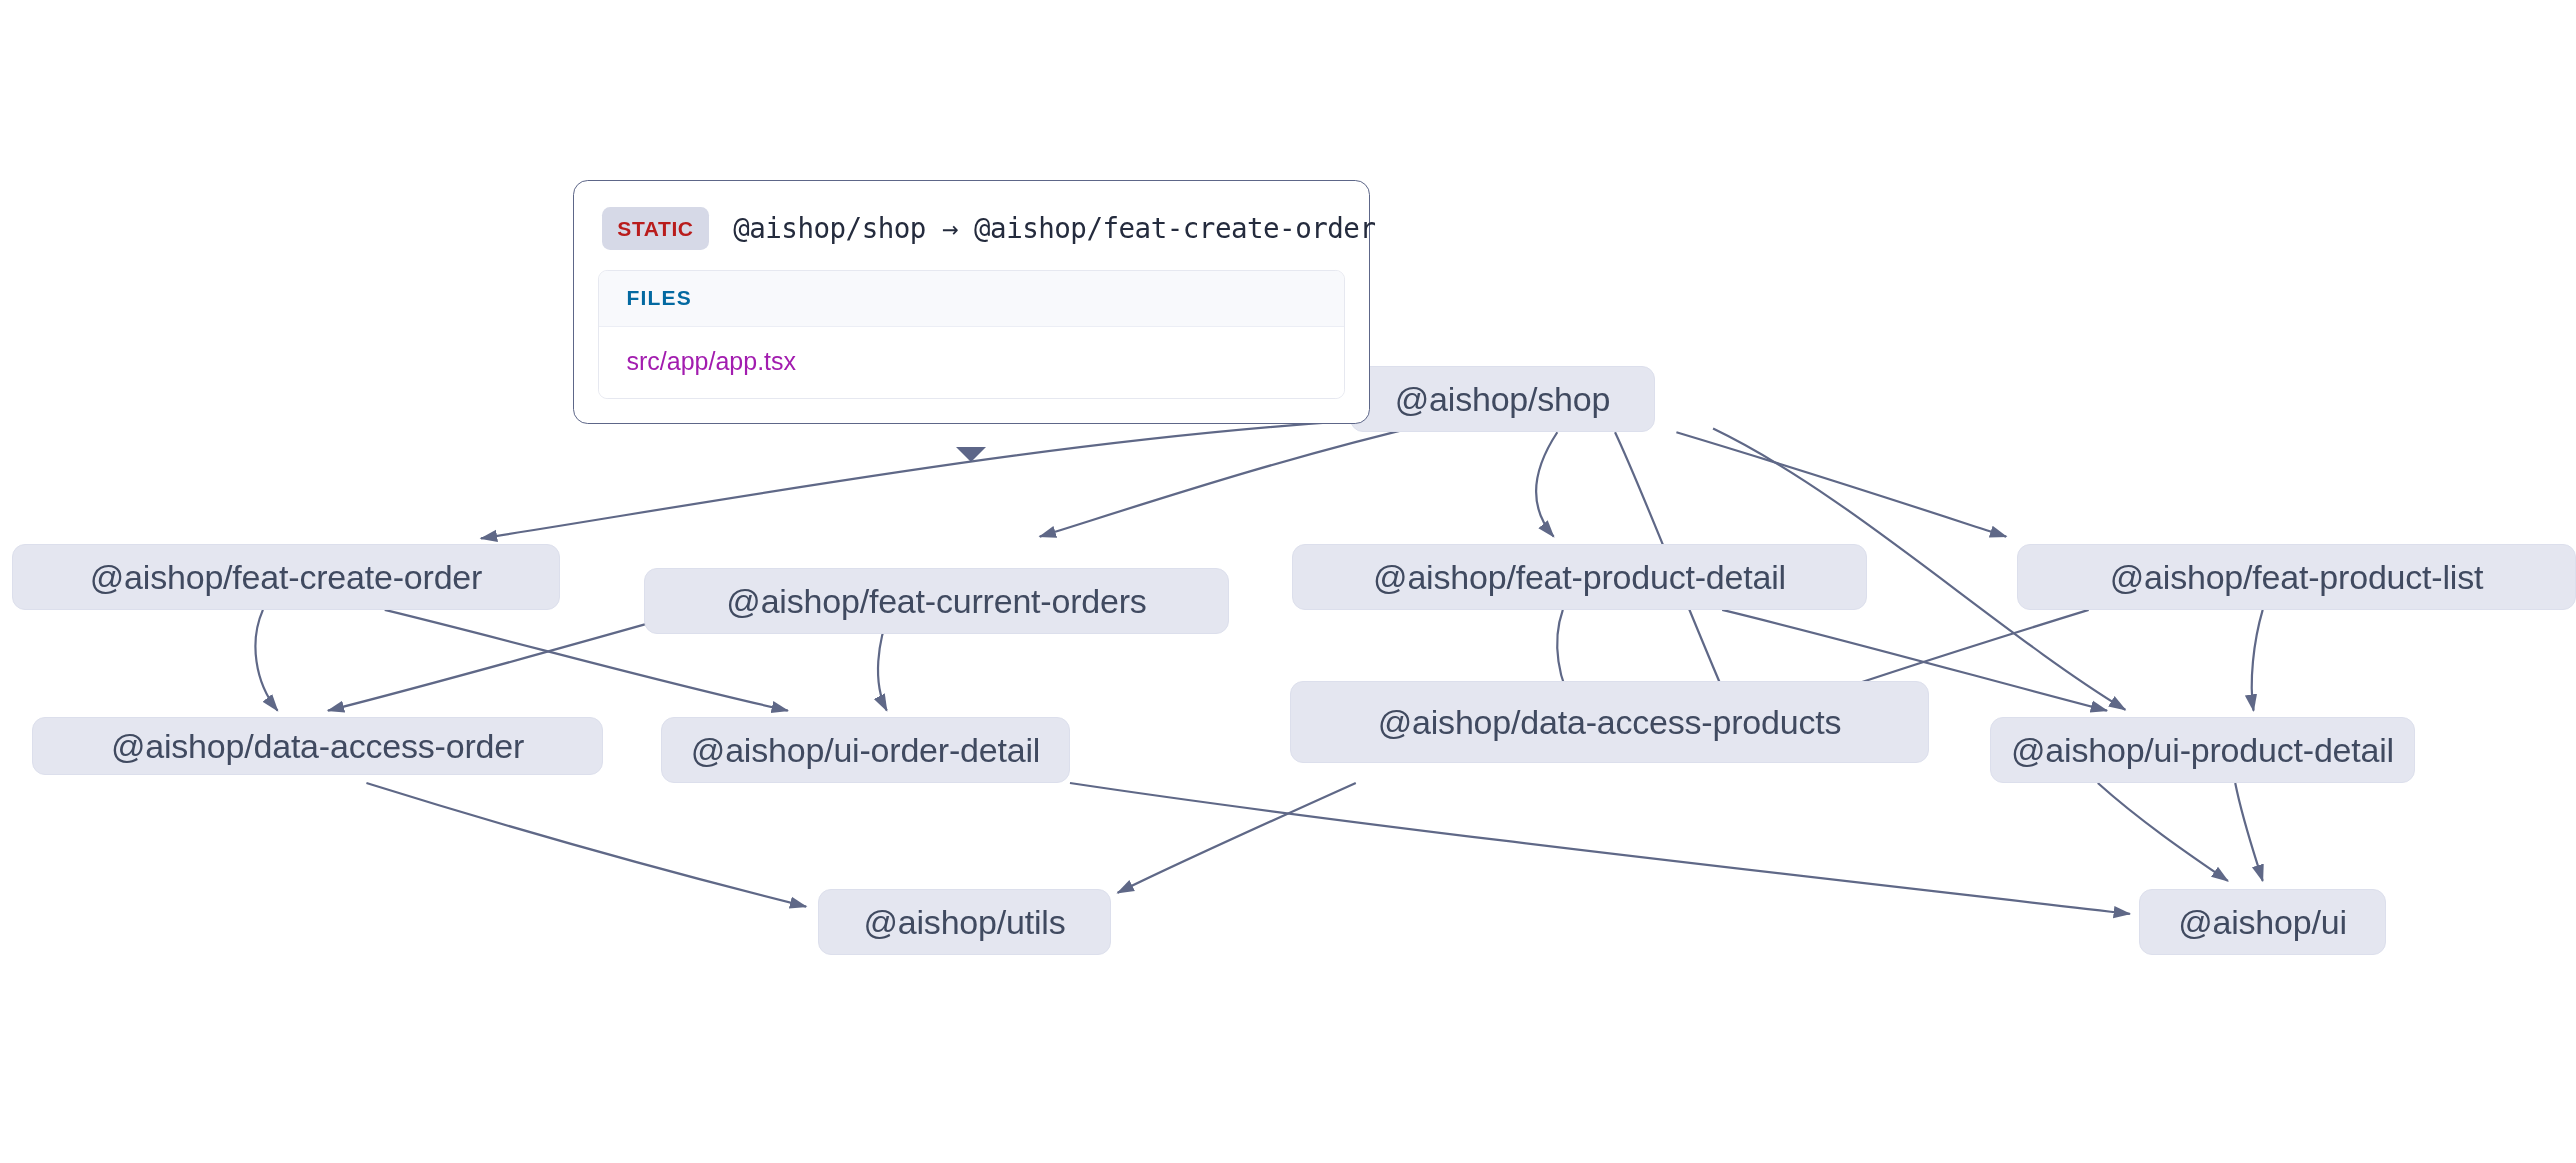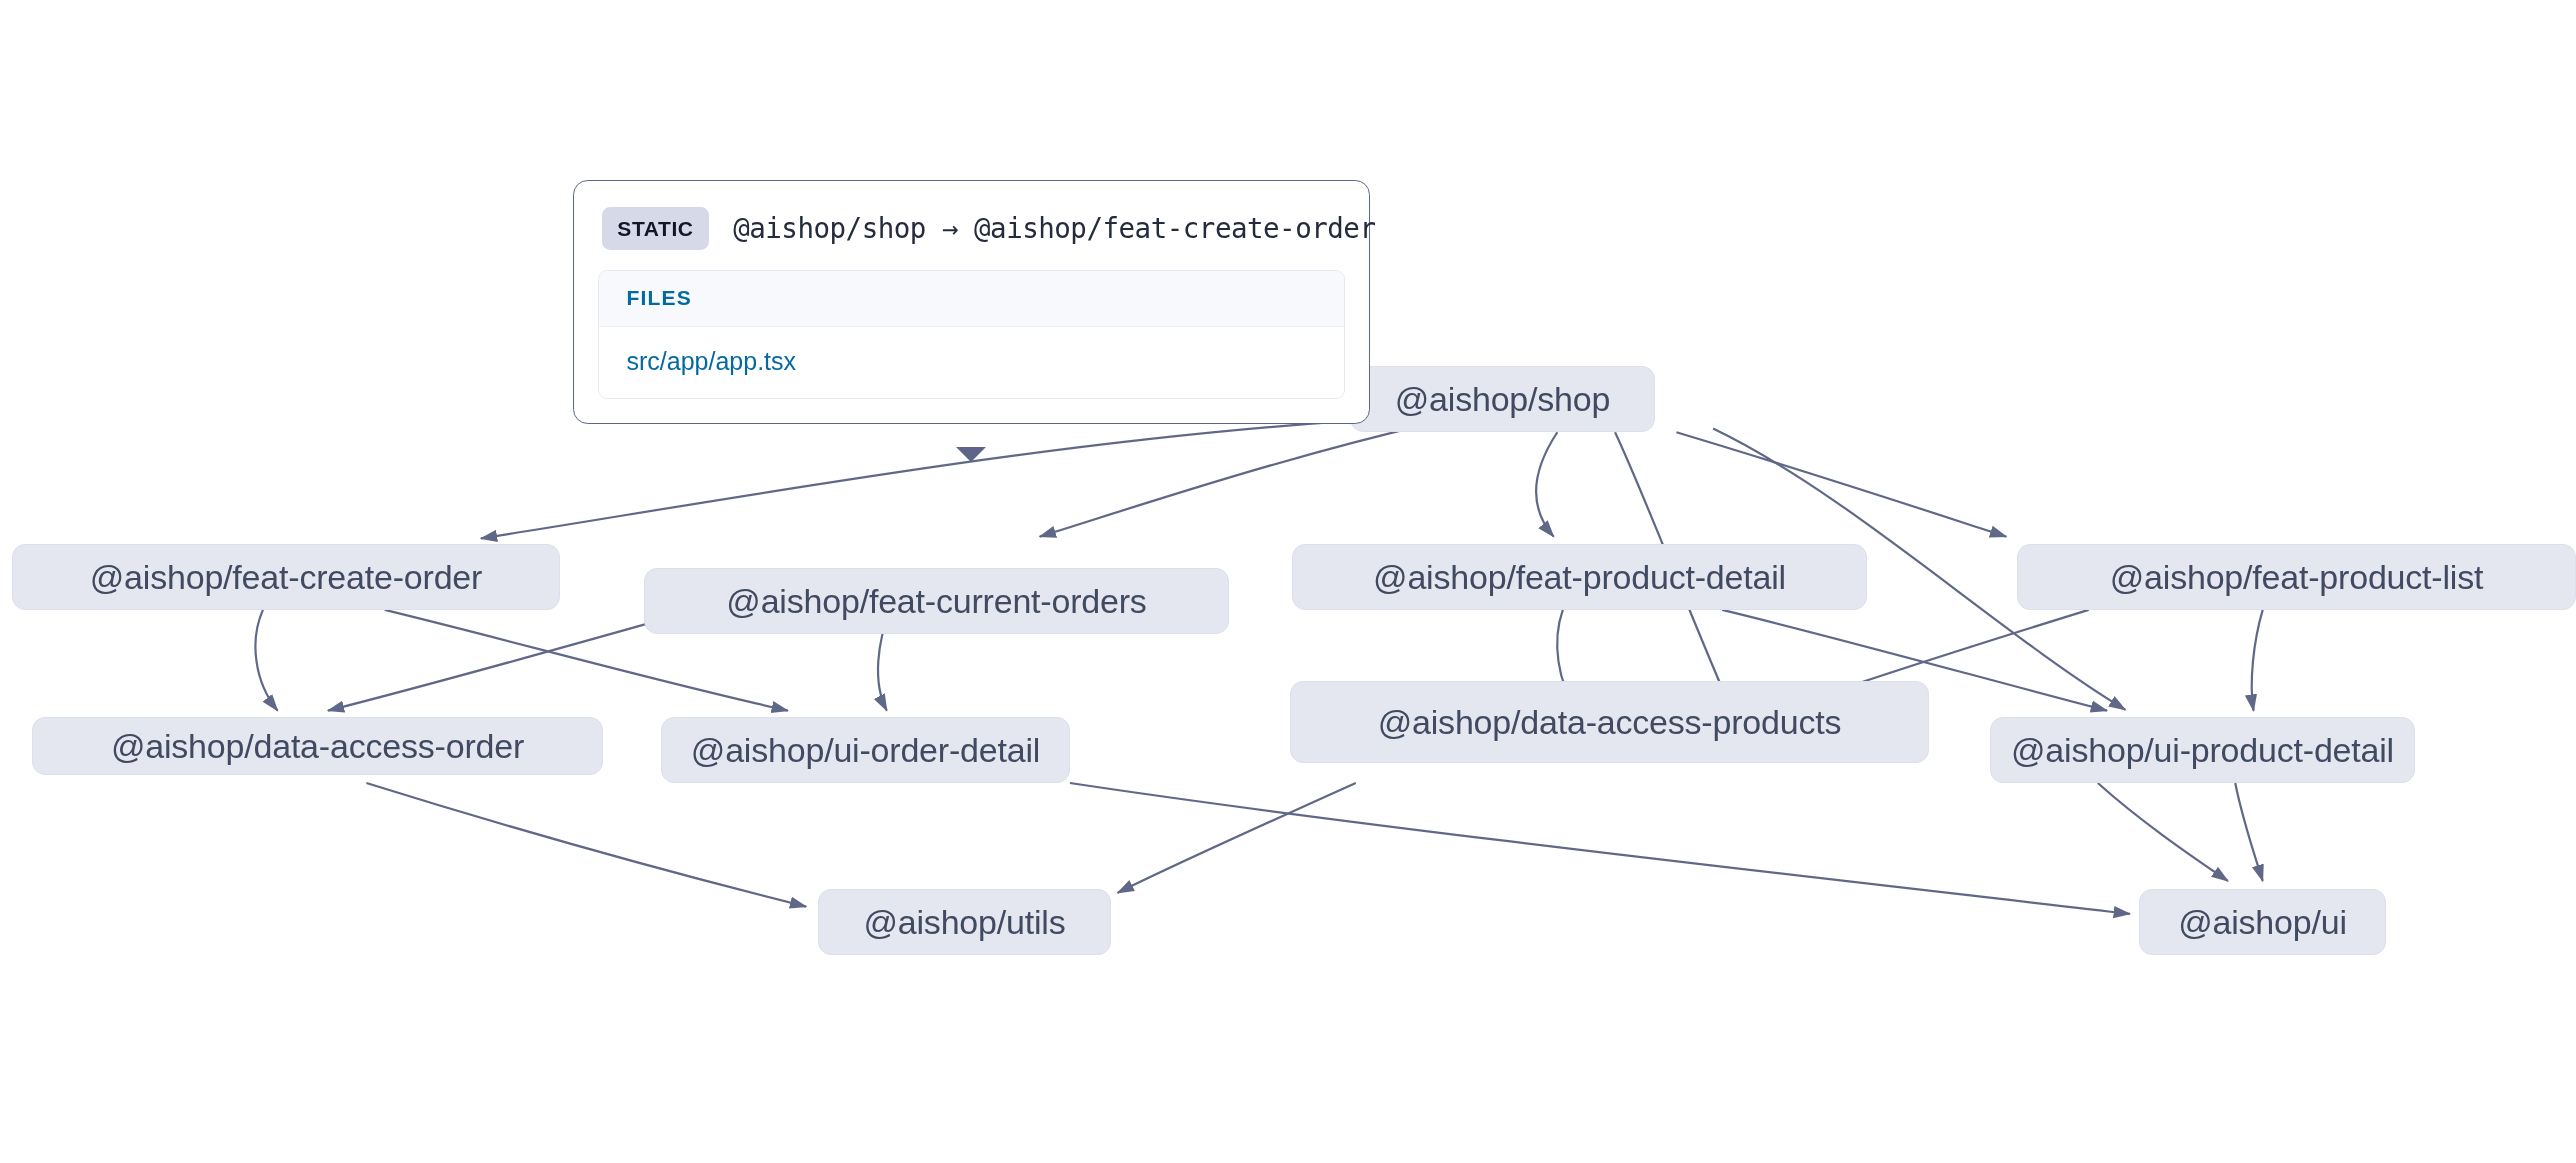--- a/index.html
+++ b/index.html
@@ -80,7 +80,7 @@
   }
   .badge {
     background: #d6d9e7;
-    color: #0f172a;
+    color: #b91c1c;
     border-radius: 8.2px;
     font-size: 21px;
     font-weight: 700;

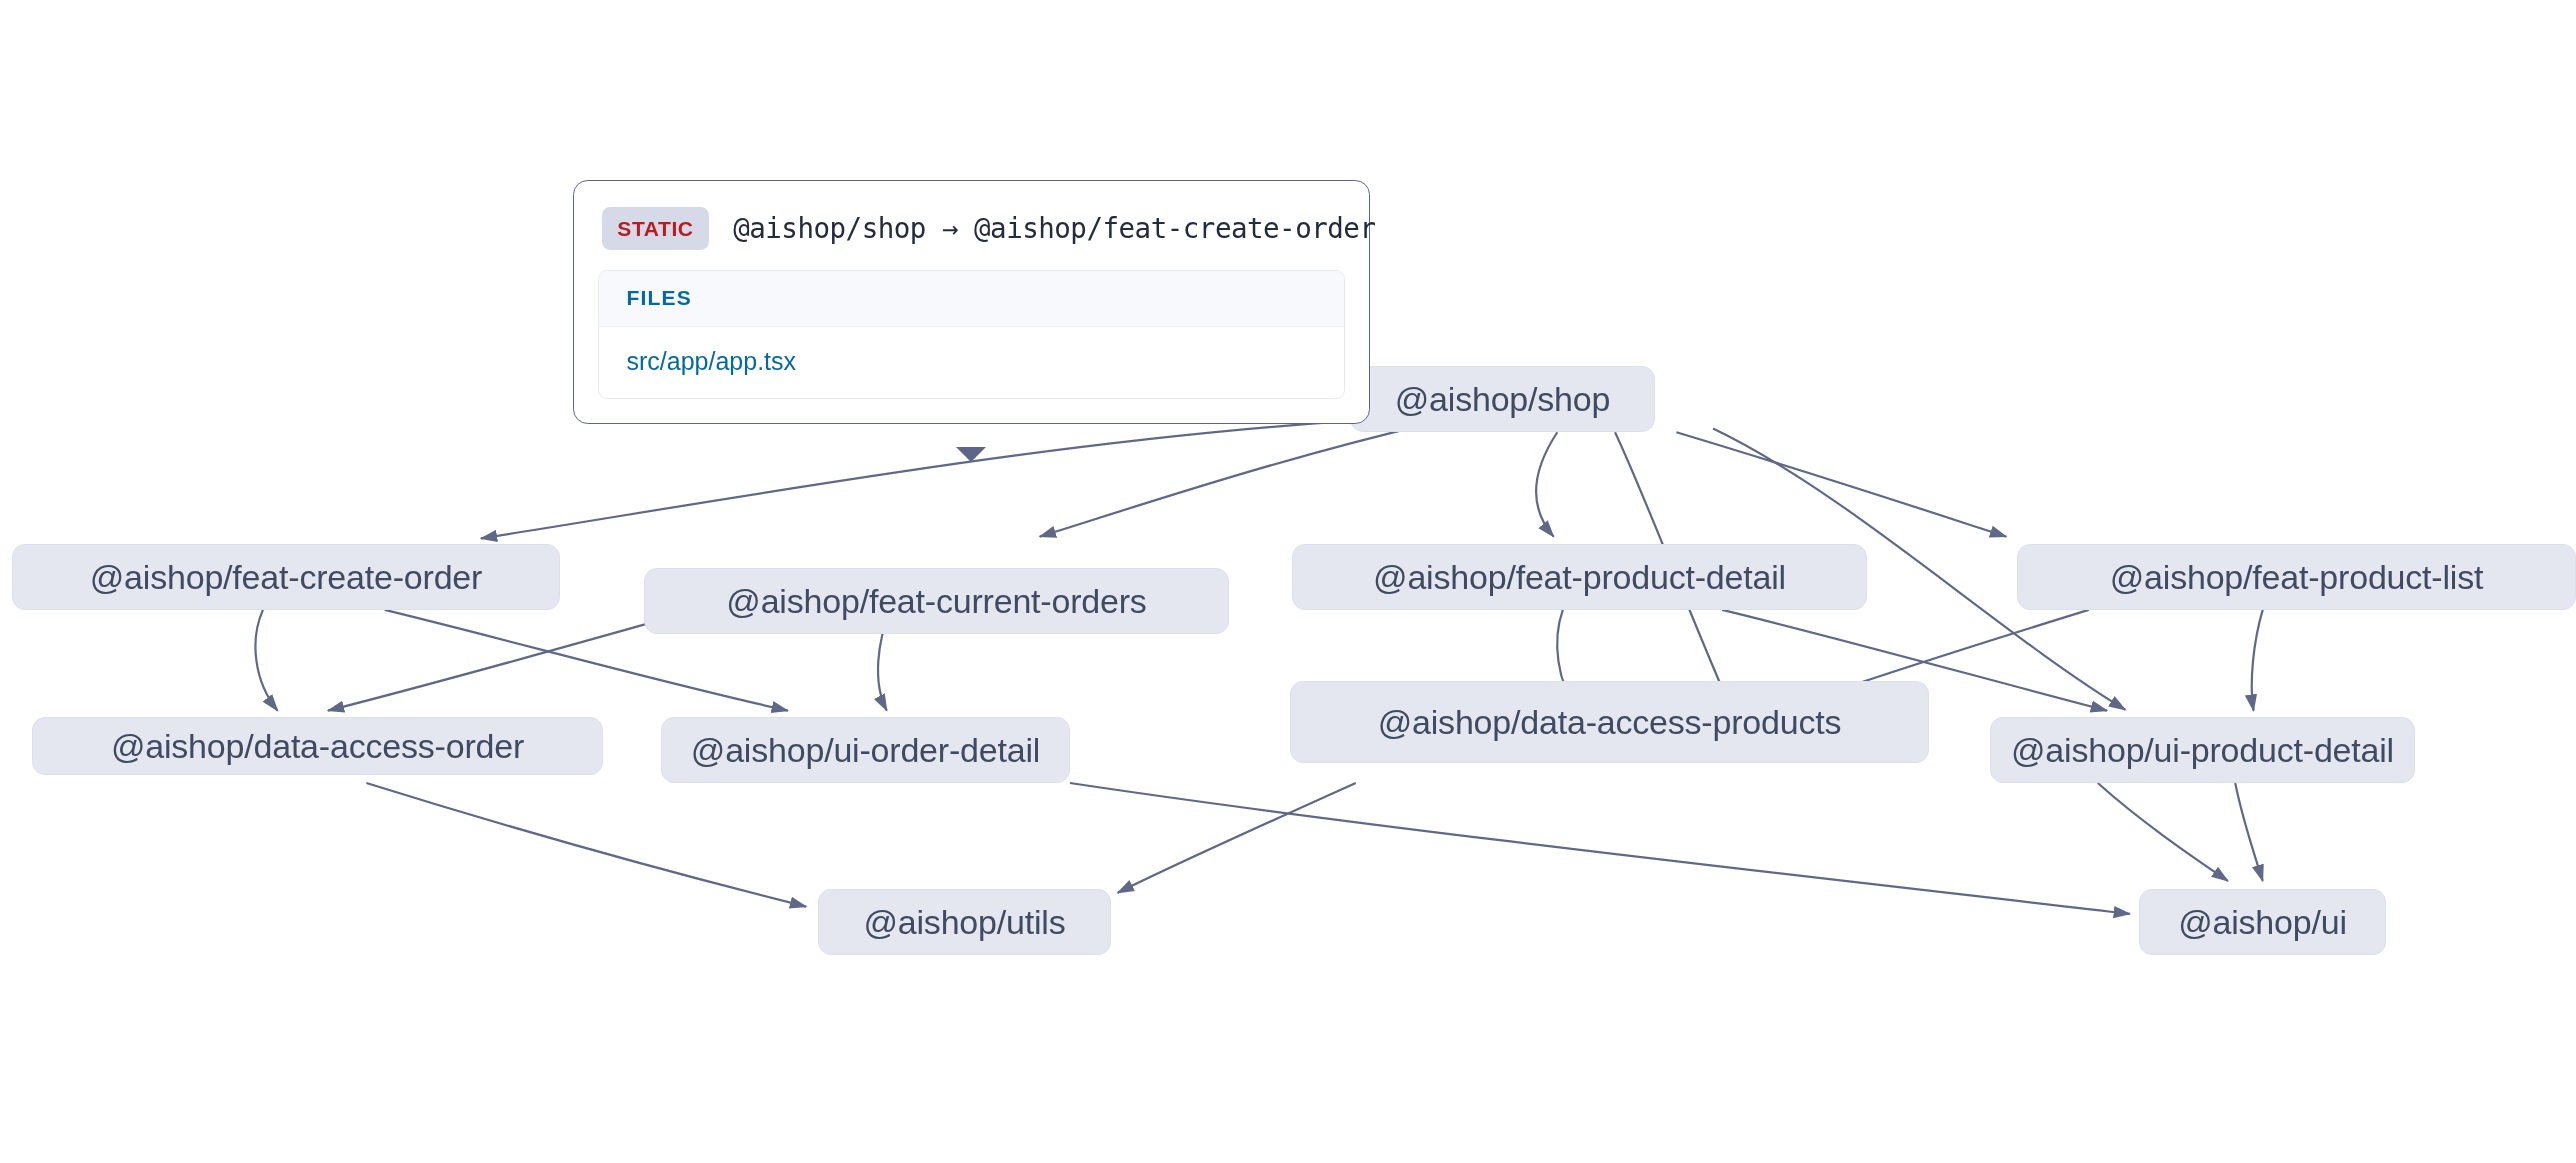--- a/index.html
+++ b/index.html
@@ -112,7 +112,7 @@
     padding: 15.6px 24px 15.6px 27.5px;
   }
   .files-row {
-    color: #0369a1;
+    color: #a21caf;
     font-size: 25px;
     padding: 20px 24px 22px 27.5px;
     background: #ffffff;

